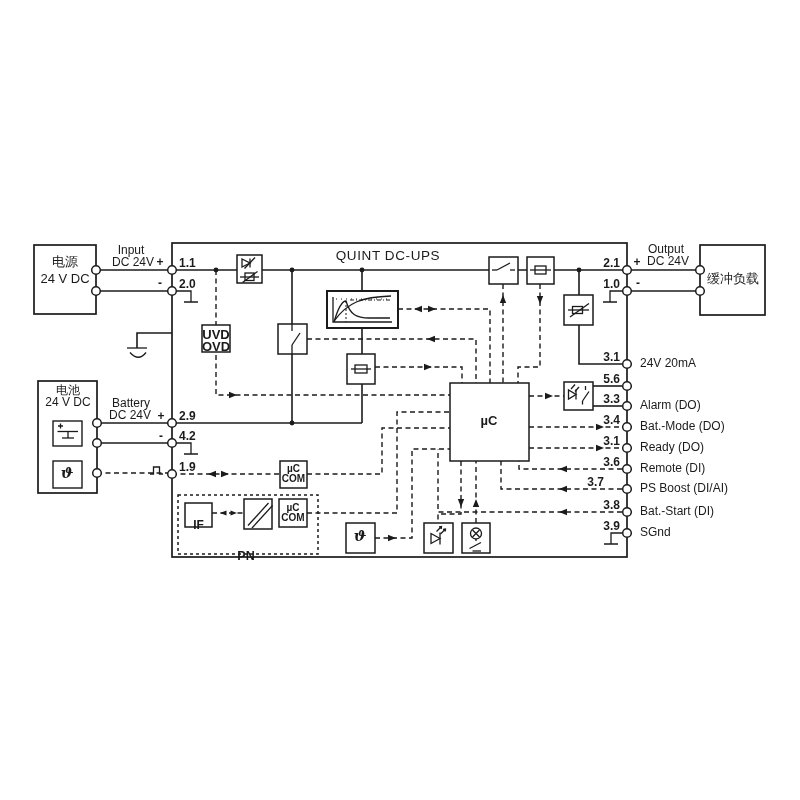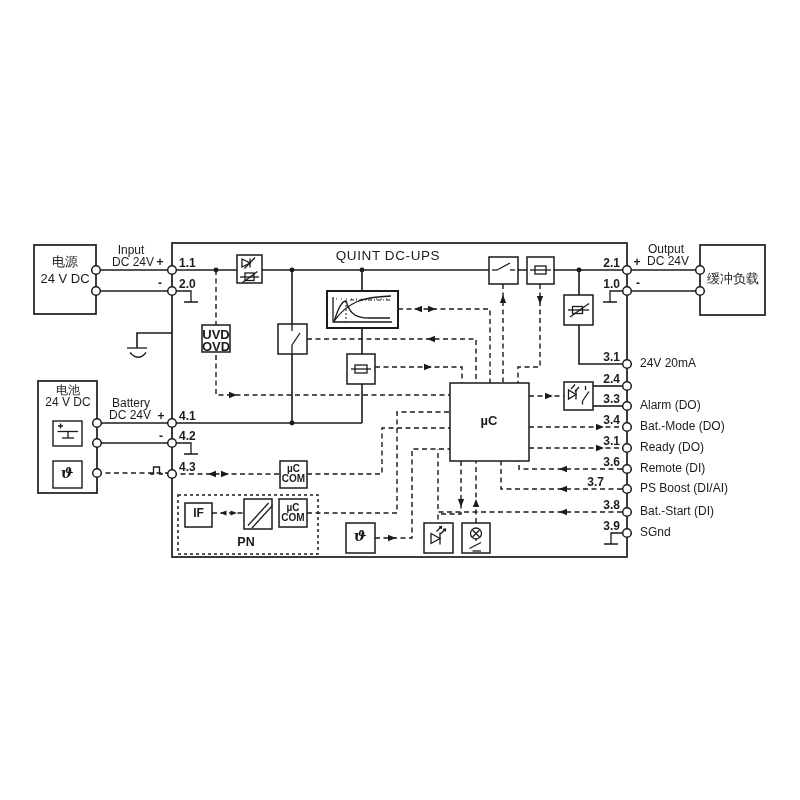--- a/index.html
+++ b/index.html
@@ -264,7 +264,7 @@
 <div class="t r num" style="left:620px;top:257px">2.1</div>
 <div class="t r num" style="left:620px;top:278px">1.0</div>
 <div class="t r num" style="left:620px;top:351px">3.1</div>
-<div class="t r num" style="left:620px;top:373px">2.4</div>
+<div class="t r num" style="left:620px;top:373px">5.6</div>
 <div class="t r num" style="left:620px;top:393px">3.3</div>
 <div class="t r num" style="left:620px;top:414px">3.4</div>
 <div class="t r num" style="left:620px;top:435px">3.1</div>

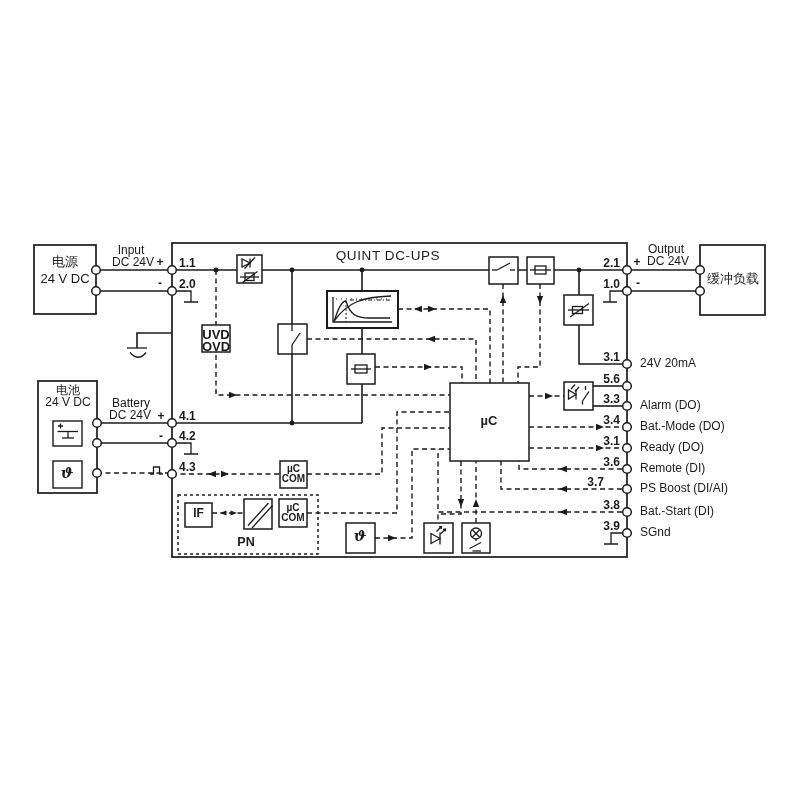--- a/index.html
+++ b/index.html
@@ -257,7 +257,7 @@
 
 <div class="t num" style="left:179px;top:257px">1.1</div>
 <div class="t num" style="left:179px;top:278px">2.0</div>
-<div class="t num" style="left:179px;top:410px">4.1</div>
+<div class="t num" style="left:179px;top:410px">2.9</div>
 <div class="t num" style="left:179px;top:430px">4.2</div>
 <div class="t num" style="left:179px;top:461px">4.3</div>
 

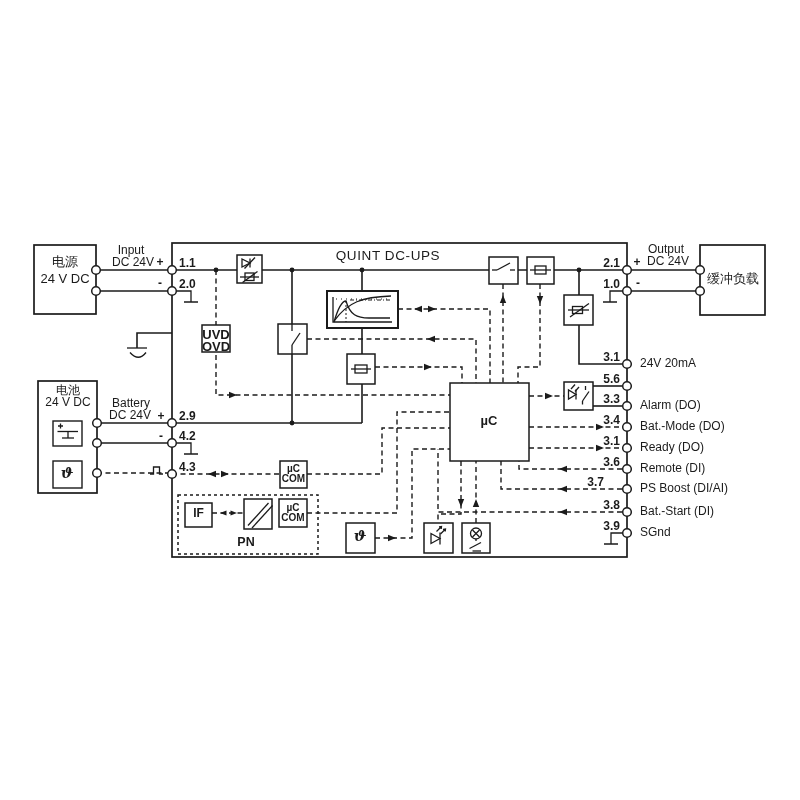--- a/index.html
+++ b/index.html
@@ -259,7 +259,7 @@
 <div class="t num" style="left:179px;top:278px">2.0</div>
 <div class="t num" style="left:179px;top:410px">2.9</div>
 <div class="t num" style="left:179px;top:430px">4.2</div>
-<div class="t num" style="left:179px;top:461px">4.3</div>
+<div class="t num" style="left:179px;top:461px">1.9</div>
 
 <div class="t r num" style="left:620px;top:257px">2.1</div>
 <div class="t r num" style="left:620px;top:278px">1.0</div>

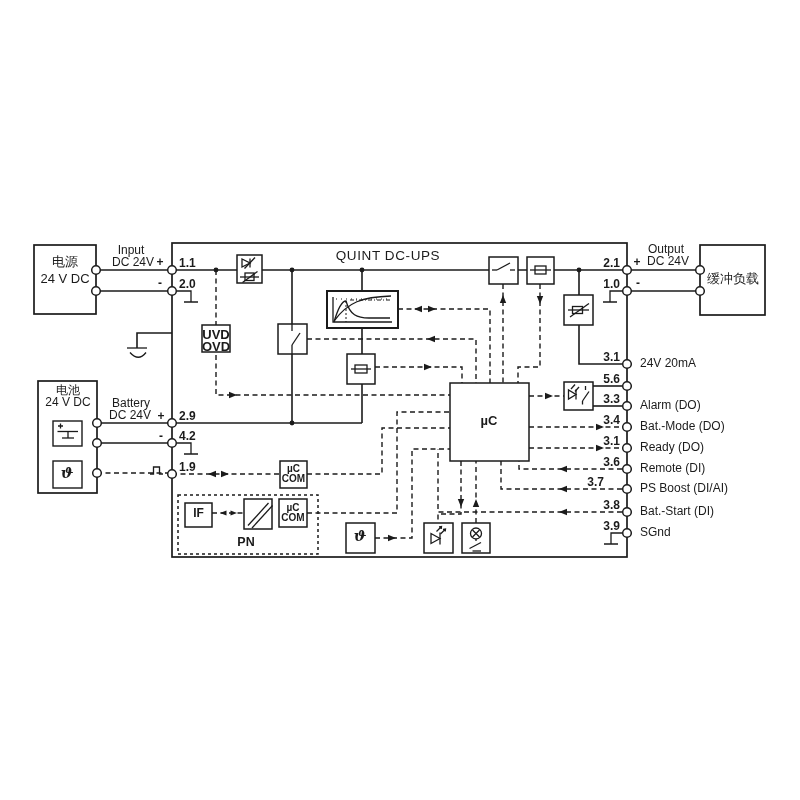--- a/index.html
+++ b/index.html
@@ -289,7 +289,7 @@
 <div class="t c com" style="left:293.5px;top:474px">COM</div>
 <div class="t c com" style="left:293px;top:503px">µC</div>
 <div class="t c com" style="left:293px;top:513px">COM</div>
-<div class="t c b" style="left:198.5px;top:507px;font-size:12px">IF</div>
+<div class="t c b" style="left:198.5px;top:519px;font-size:12px">IF</div>
 <div class="t c b" style="left:246px;top:536px;font-size:12.5px">PN</div>
 <div class="t c theta" style="left:360px;top:528px">ϑ</div>
 

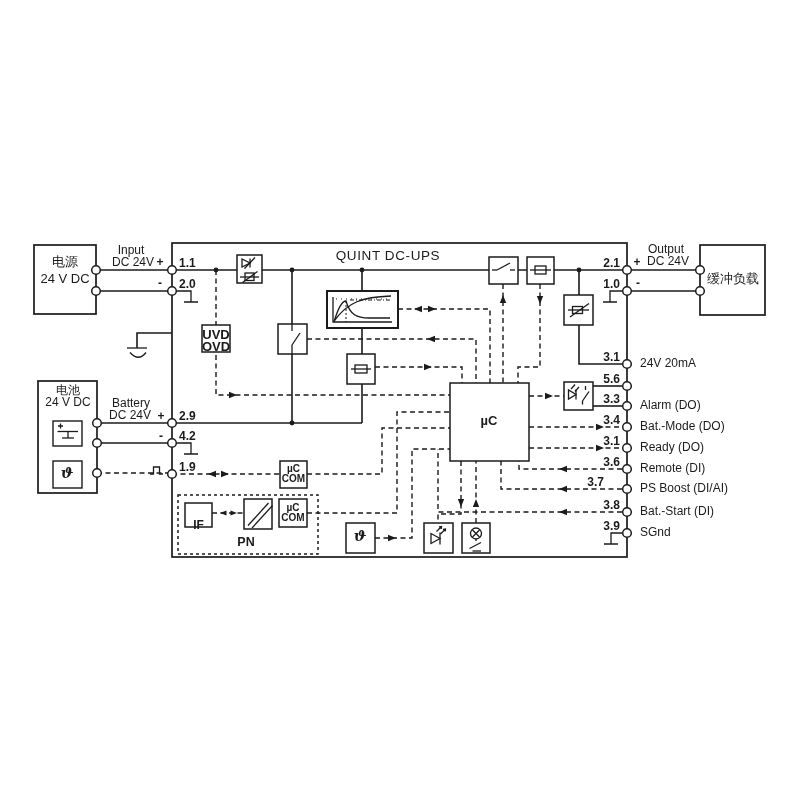--- a/index.html
+++ b/index.html
@@ -290,7 +290,7 @@
 <div class="t c com" style="left:293px;top:503px">µC</div>
 <div class="t c com" style="left:293px;top:513px">COM</div>
 <div class="t c b" style="left:198.5px;top:519px;font-size:12px">IF</div>
-<div class="t c b" style="left:246px;top:536px;font-size:12.5px">PN</div>
+<div class="t c b" style="left:246px;top:550px;font-size:12.5px">PN</div>
 <div class="t c theta" style="left:360px;top:528px">ϑ</div>
 
 </div>

